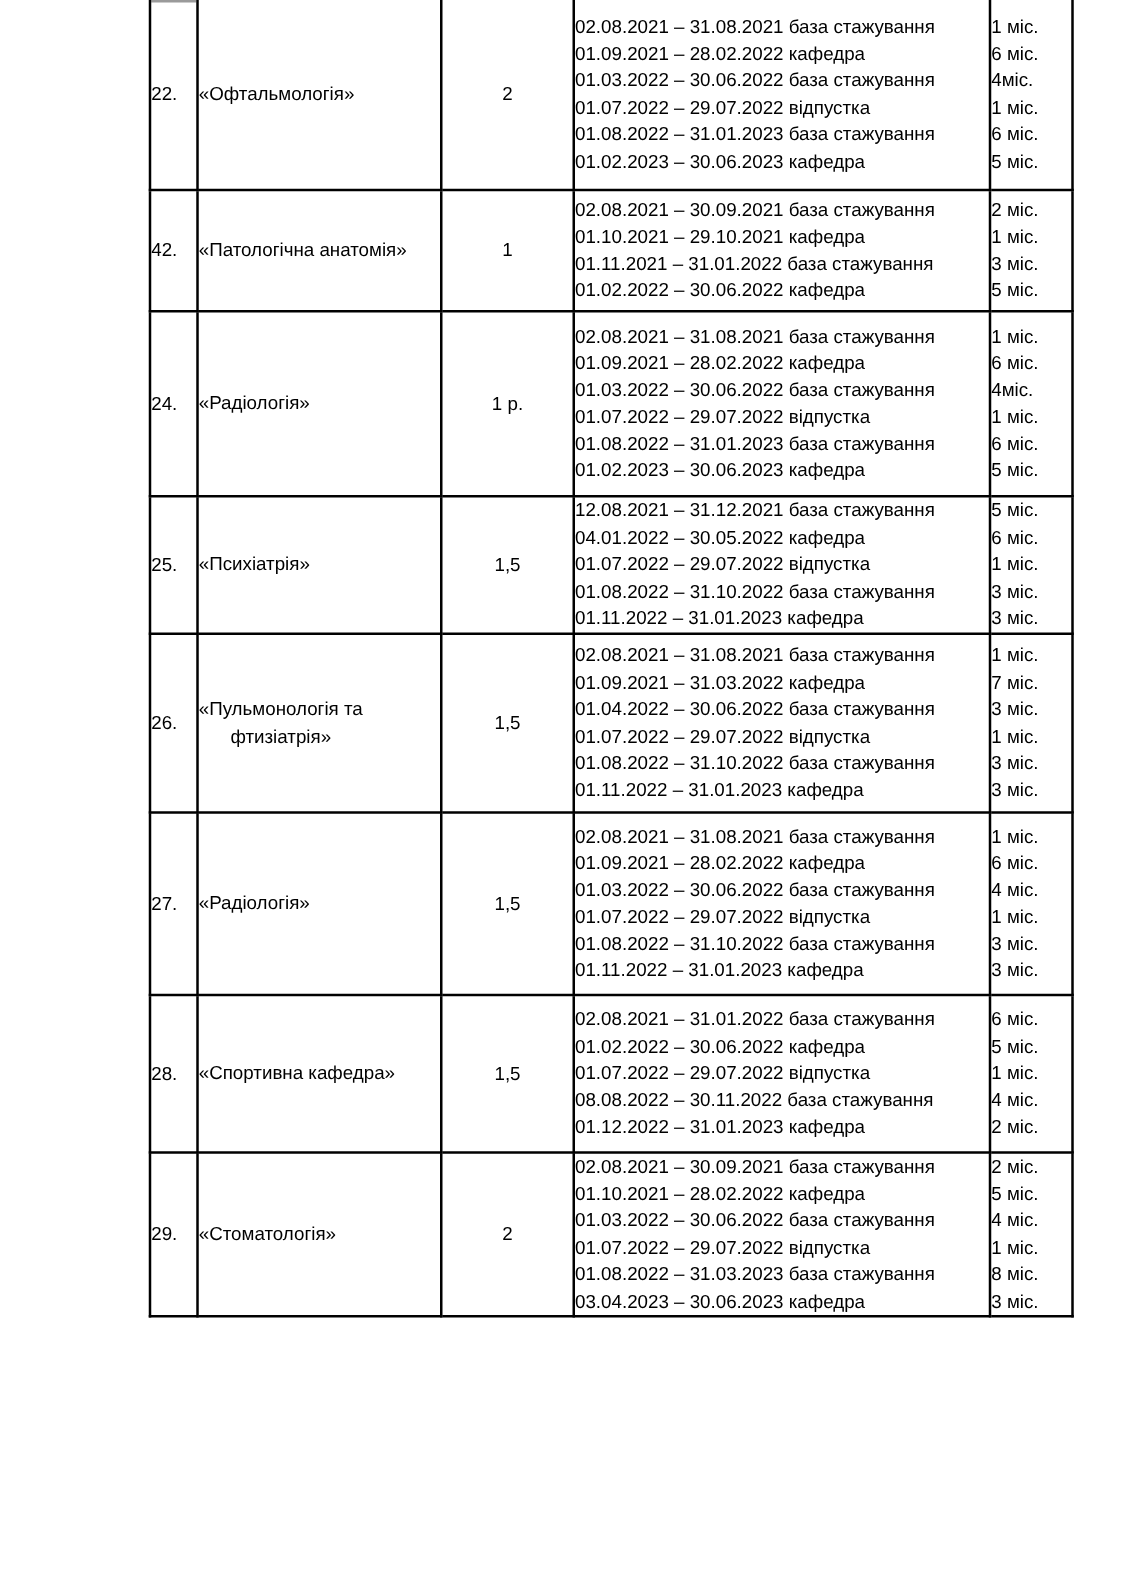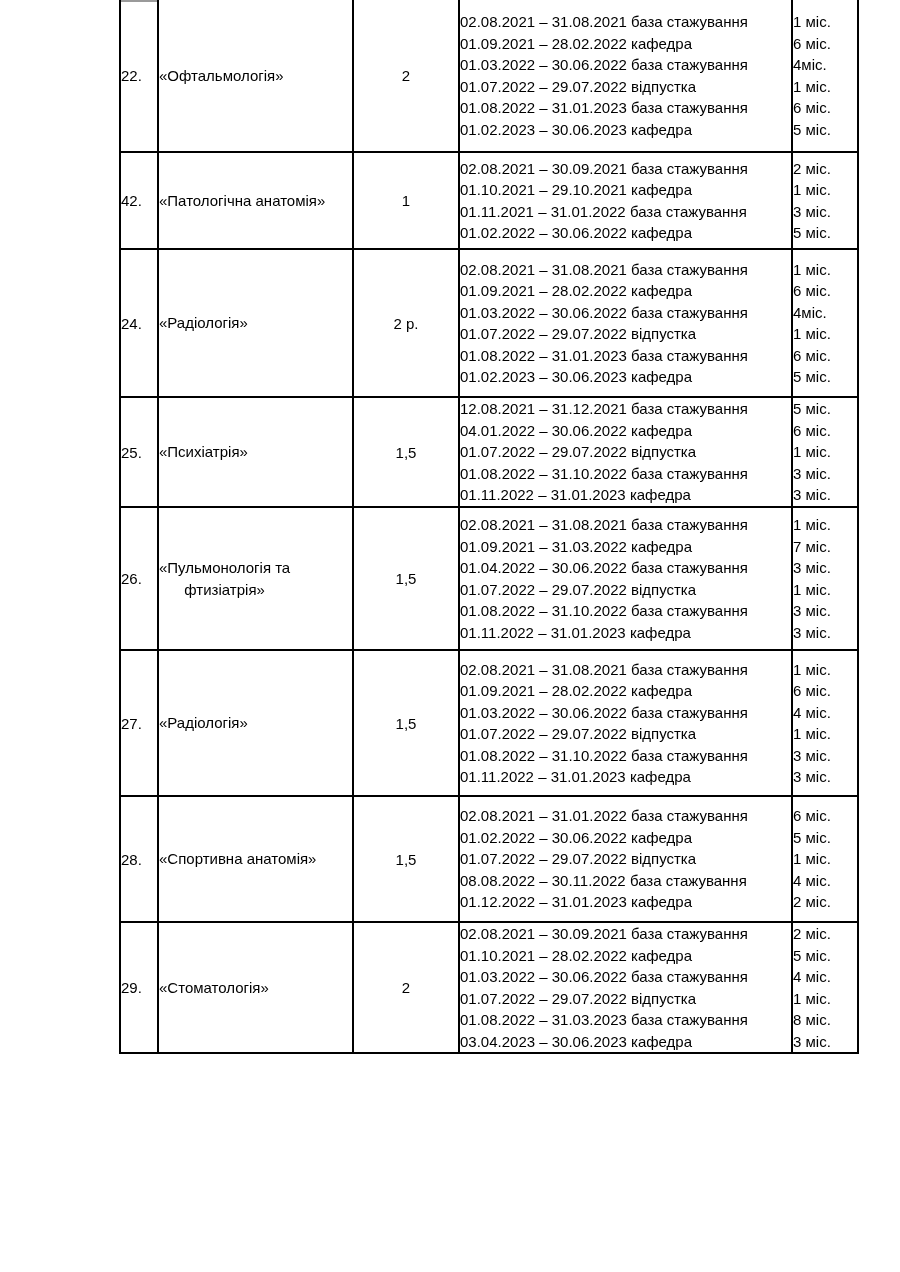--- a/index.html
+++ b/index.html
@@ -86,7 +86,7 @@
         <tr style="height: 148px;">
           <td class="c-num">24.</td>
           <td class="c-name"><div class="name-block"><div class="name-line">«Радіологія»</div></div></td>
-          <td class="c-dur">2 р.</td>
+          <td class="c-dur">1 р.</td>
           <td class="c-dates">
             <div class="line">02.08.2021 – 31.08.2021 база стажування</div>
             <div class="line">01.09.2021 – 28.02.2022 кафедра</div>

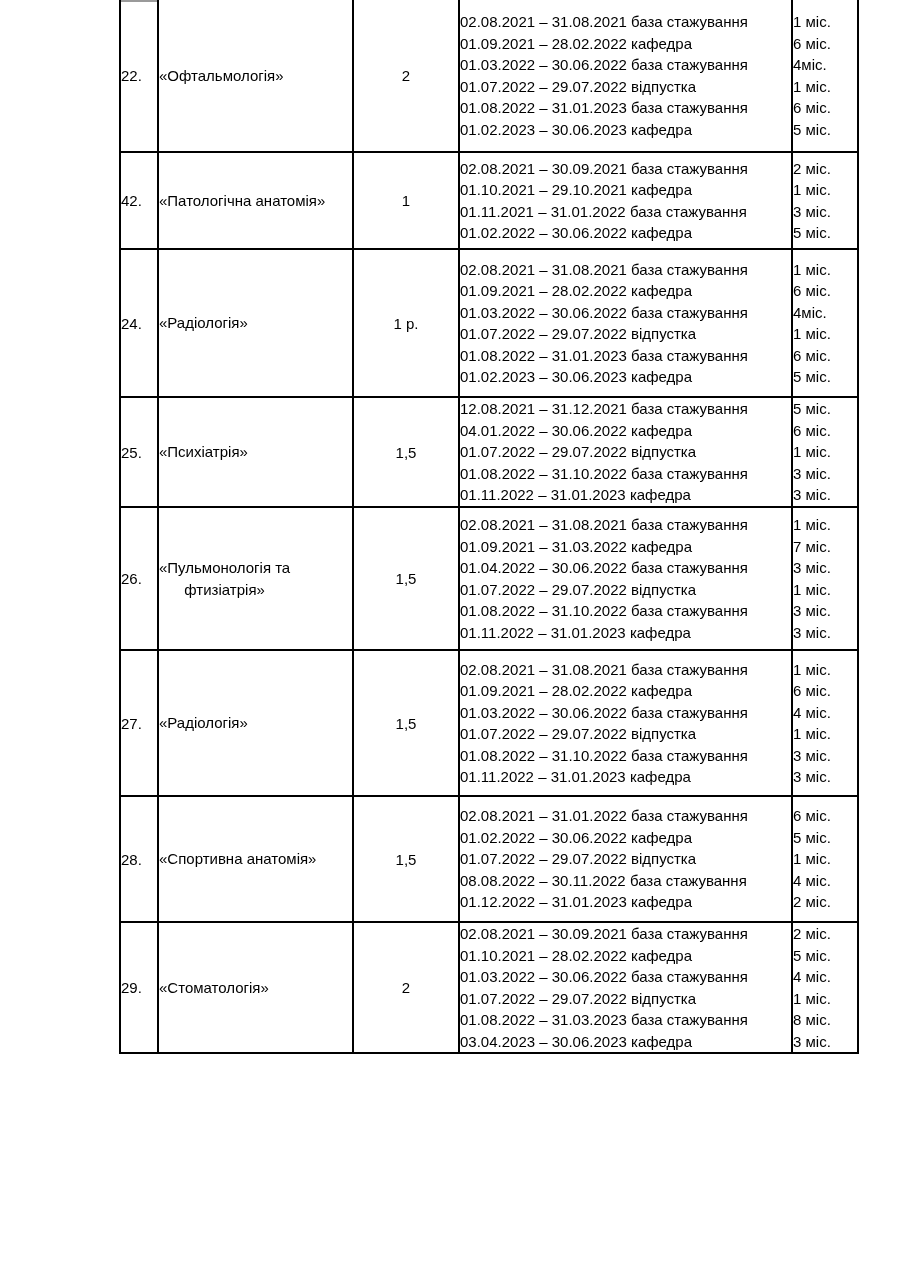--- a/index.html
+++ b/index.html
@@ -110,7 +110,7 @@
           <td class="c-dur">1,5</td>
           <td class="c-dates">
             <div class="line">12.08.2021 – 31.12.2021 база стажування</div>
-            <div class="line">04.01.2022 – 30.06.2022 кафедра</div>
+            <div class="line">04.01.2022 – 30.05.2022 кафедра</div>
             <div class="line">01.07.2022 – 29.07.2022 відпустка</div>
             <div class="line">01.08.2022 – 31.10.2022 база стажування</div>
             <div class="line">01.11.2022 – 31.01.2023 кафедра</div>

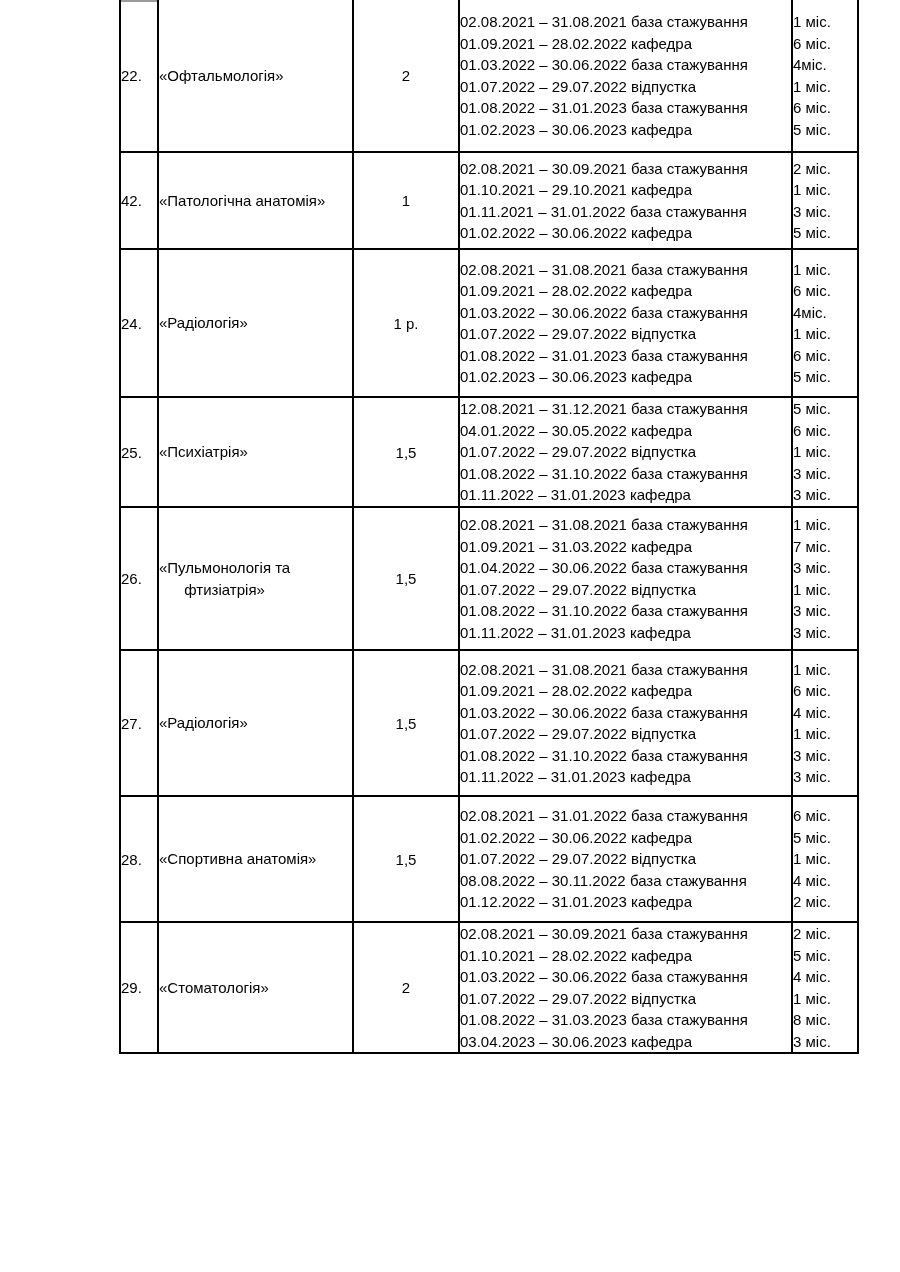--- a/index.html
+++ b/index.html
@@ -167,7 +167,7 @@
         </tr>
         <tr style="height: 126px;">
           <td class="c-num">28.</td>
-          <td class="c-name"><div class="name-block"><div class="name-line">«Спортивна анатомія»</div></div></td>
+          <td class="c-name"><div class="name-block"><div class="name-line">«Спортивна кафедра»</div></div></td>
           <td class="c-dur">1,5</td>
           <td class="c-dates">
             <div class="line">02.08.2021 – 31.01.2022 база стажування</div>

